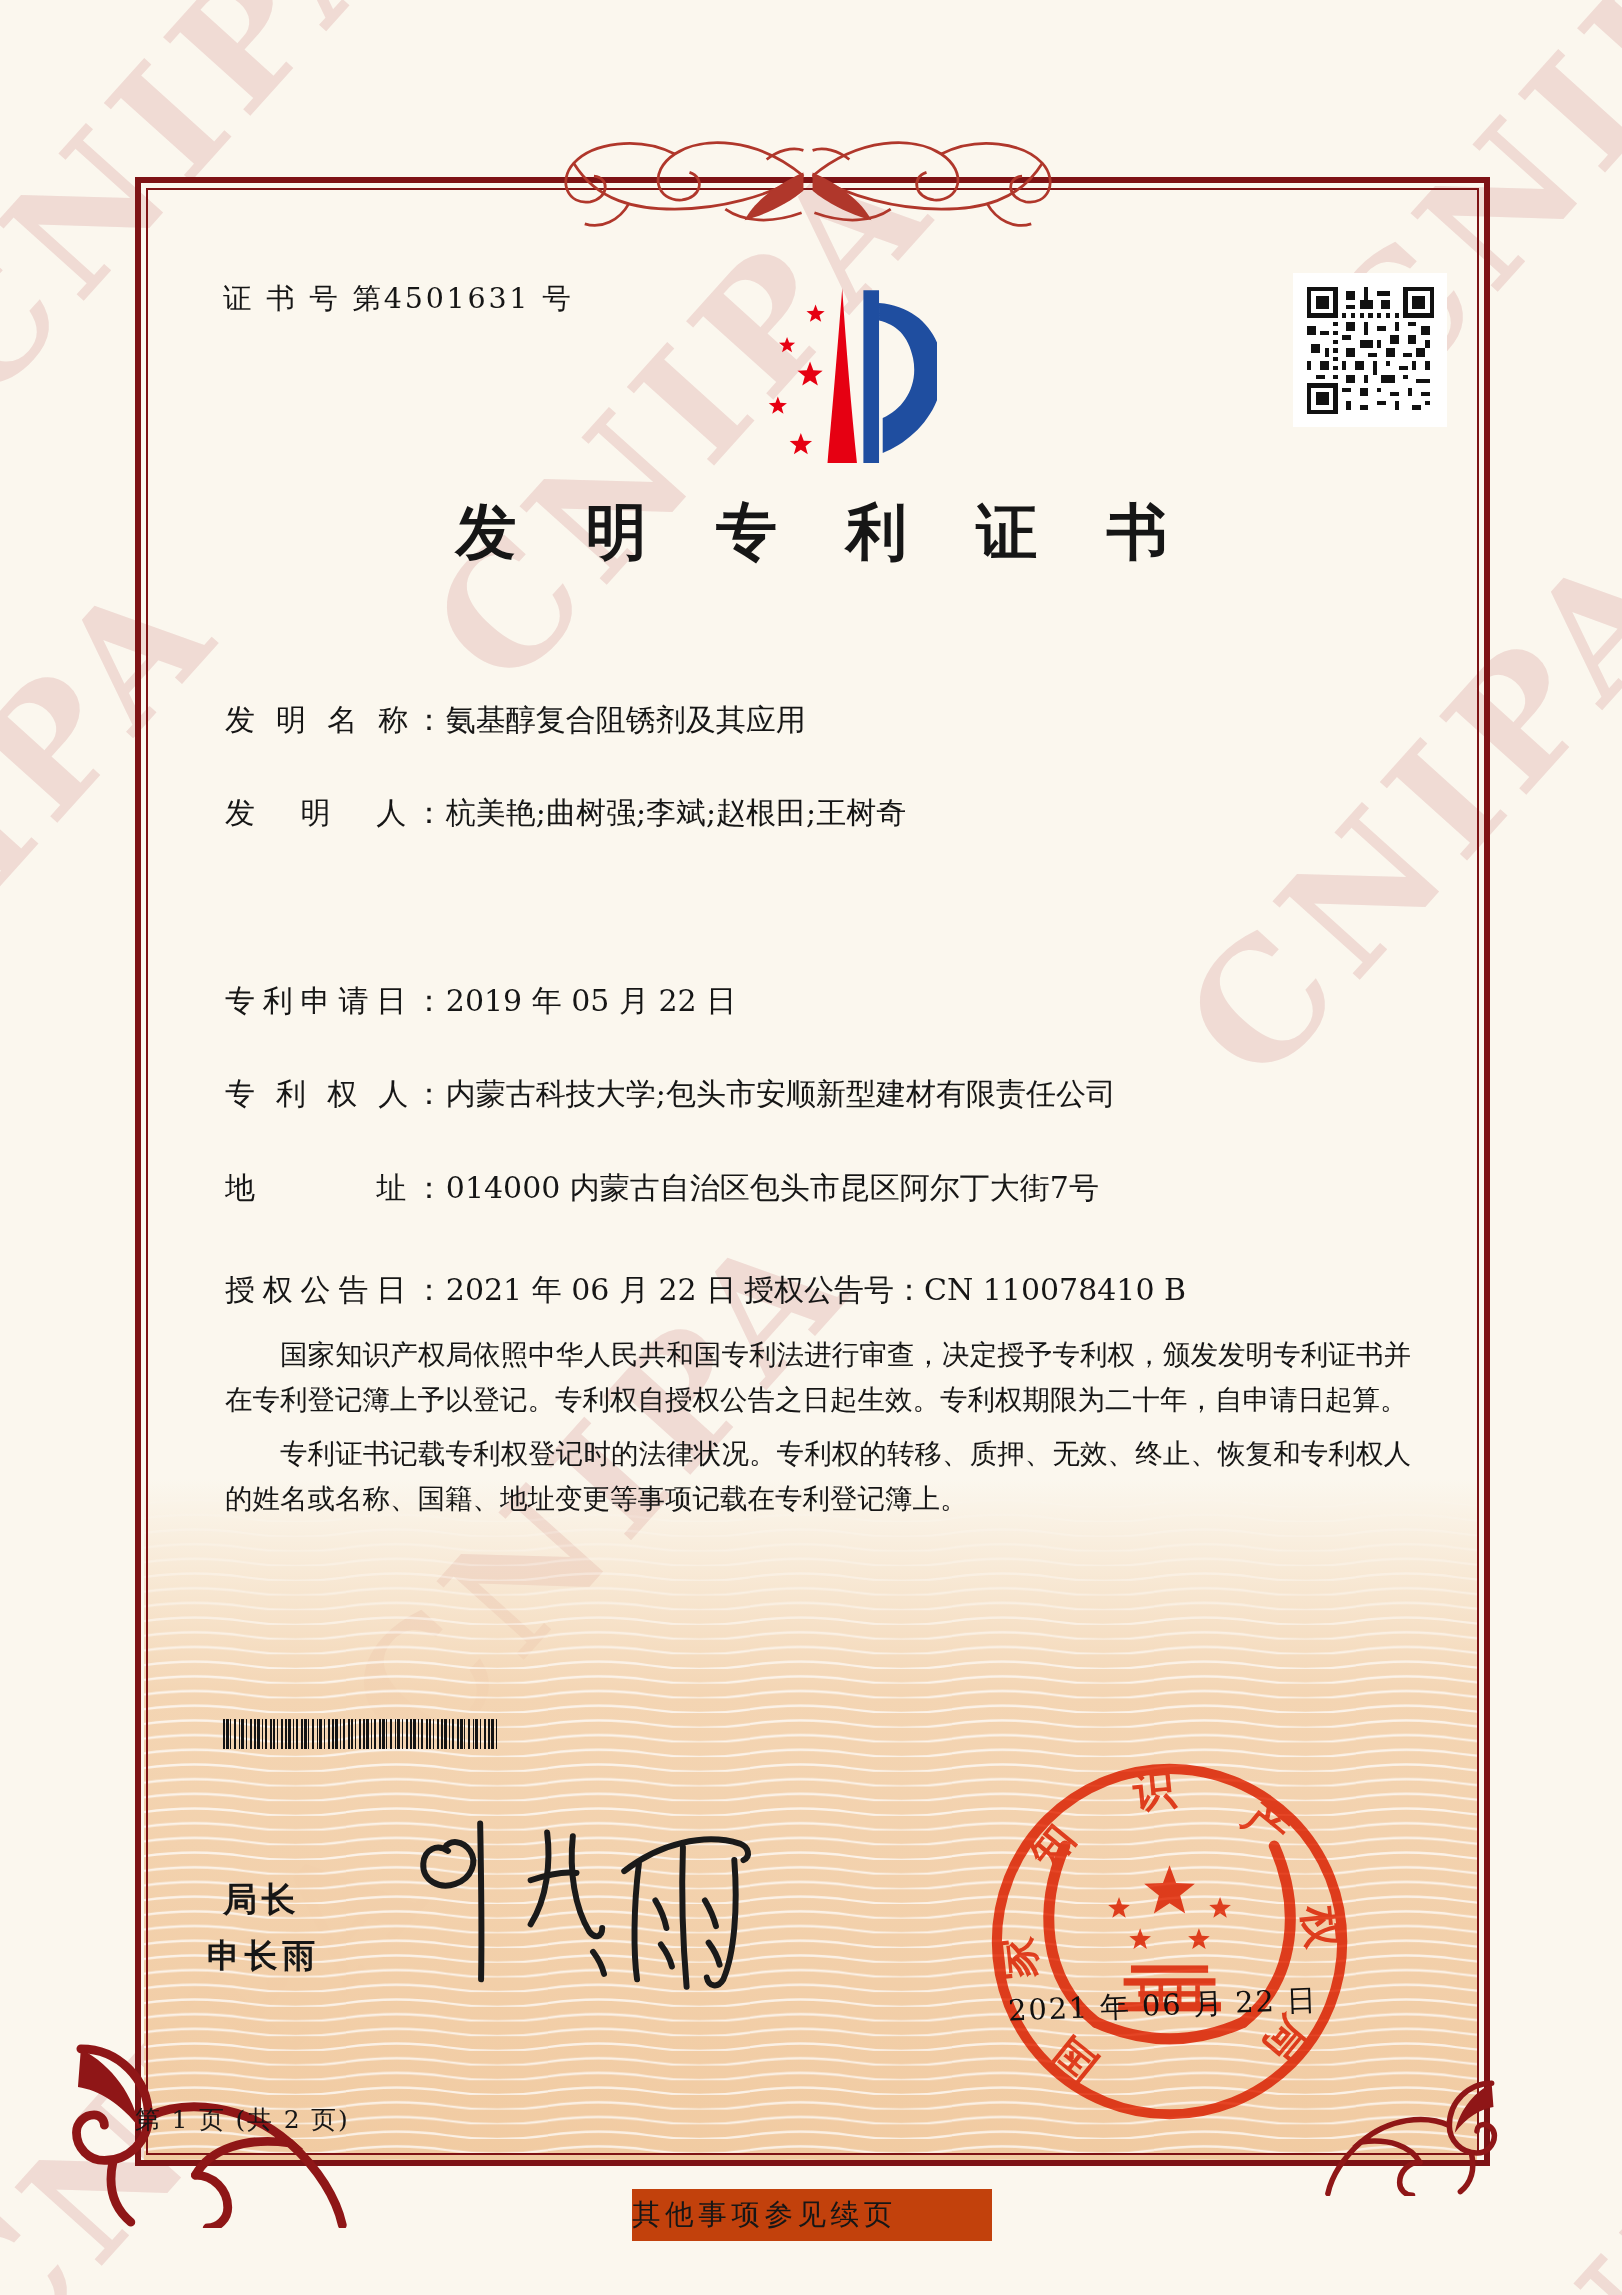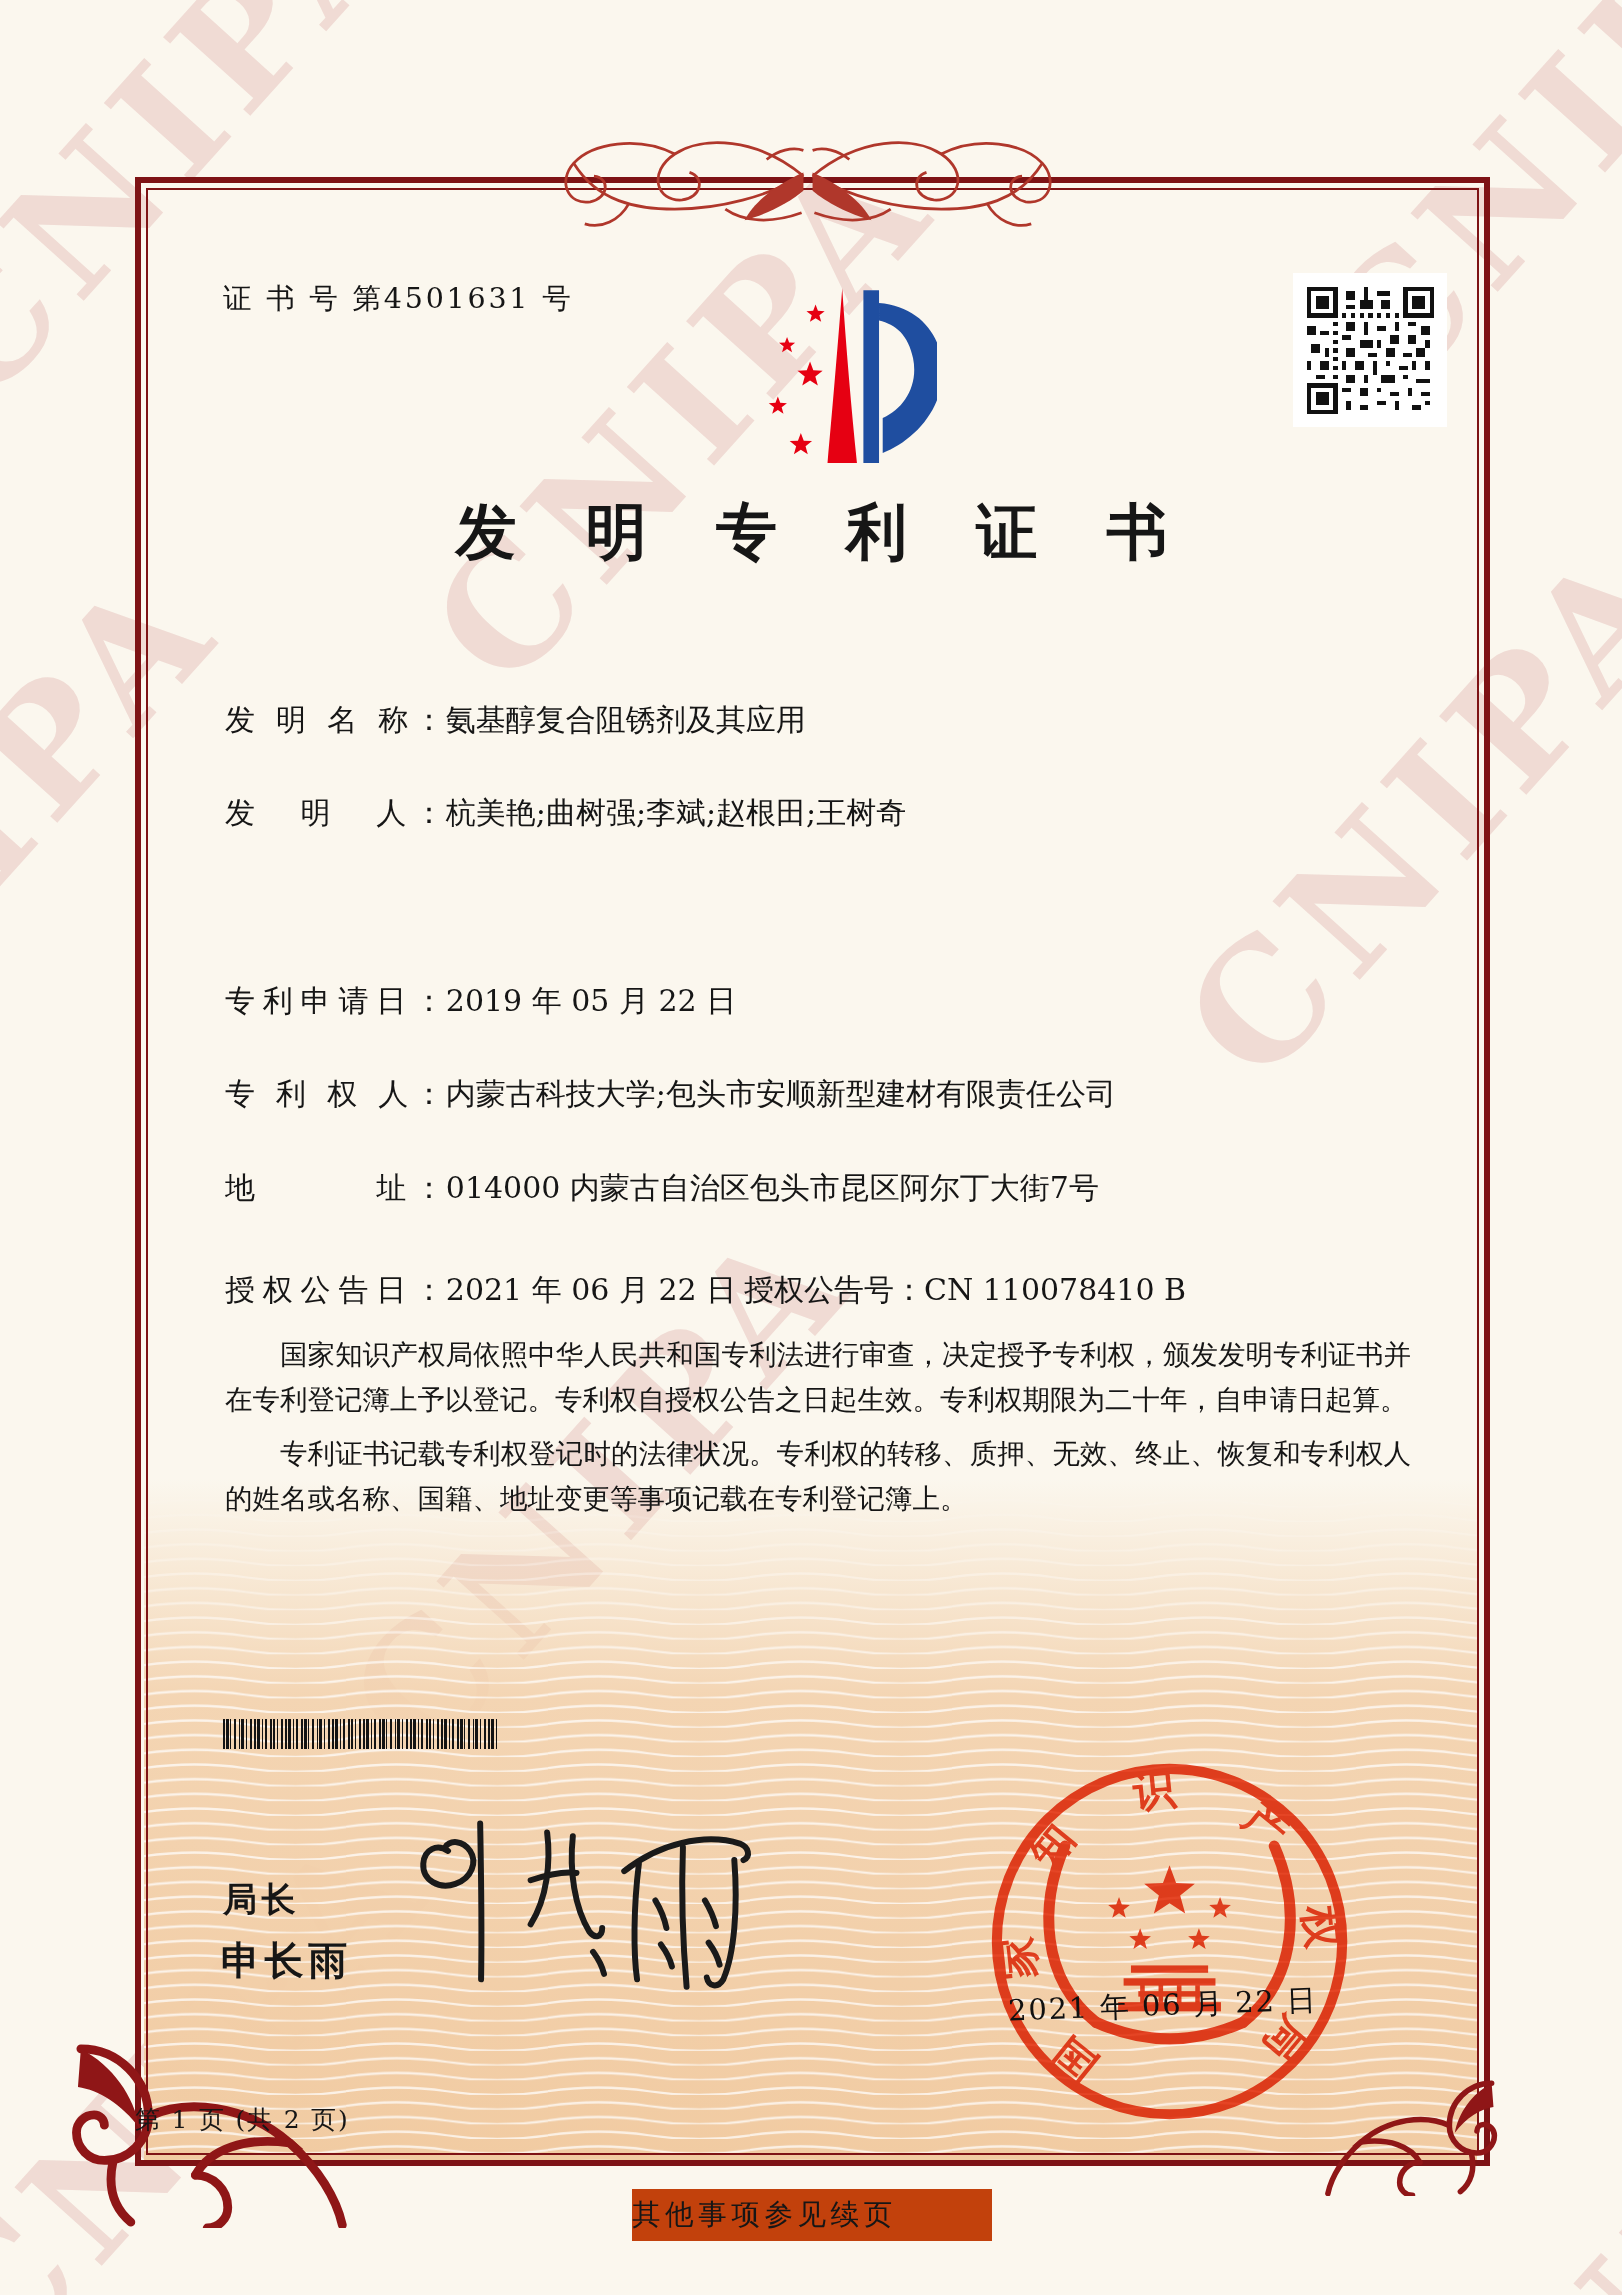--- a/index.html
+++ b/index.html
@@ -57,7 +57,7 @@
       #131313 11px 13px,transparent 13px 15.6px);}
   .signer-title{left:223px;top:1877px;font-size:34px;letter-spacing:4.6px;
     font-family:"Liberation Sans","DejaVu Sans",sans-serif;font-weight:700;}
-  .signer-name{left:221px;top:1934px;font-size:39px;letter-spacing:4.6px;
+  .signer-name{left:207px;top:1934px;font-size:33px;letter-spacing:4.6px;
     font-family:Liberation Mono, monospace;font-weight:700;}
   .sig{left:393px;top:1816px;}
   .seal{left:984px;top:1756px;z-index:6;mix-blend-mode:multiply;}

